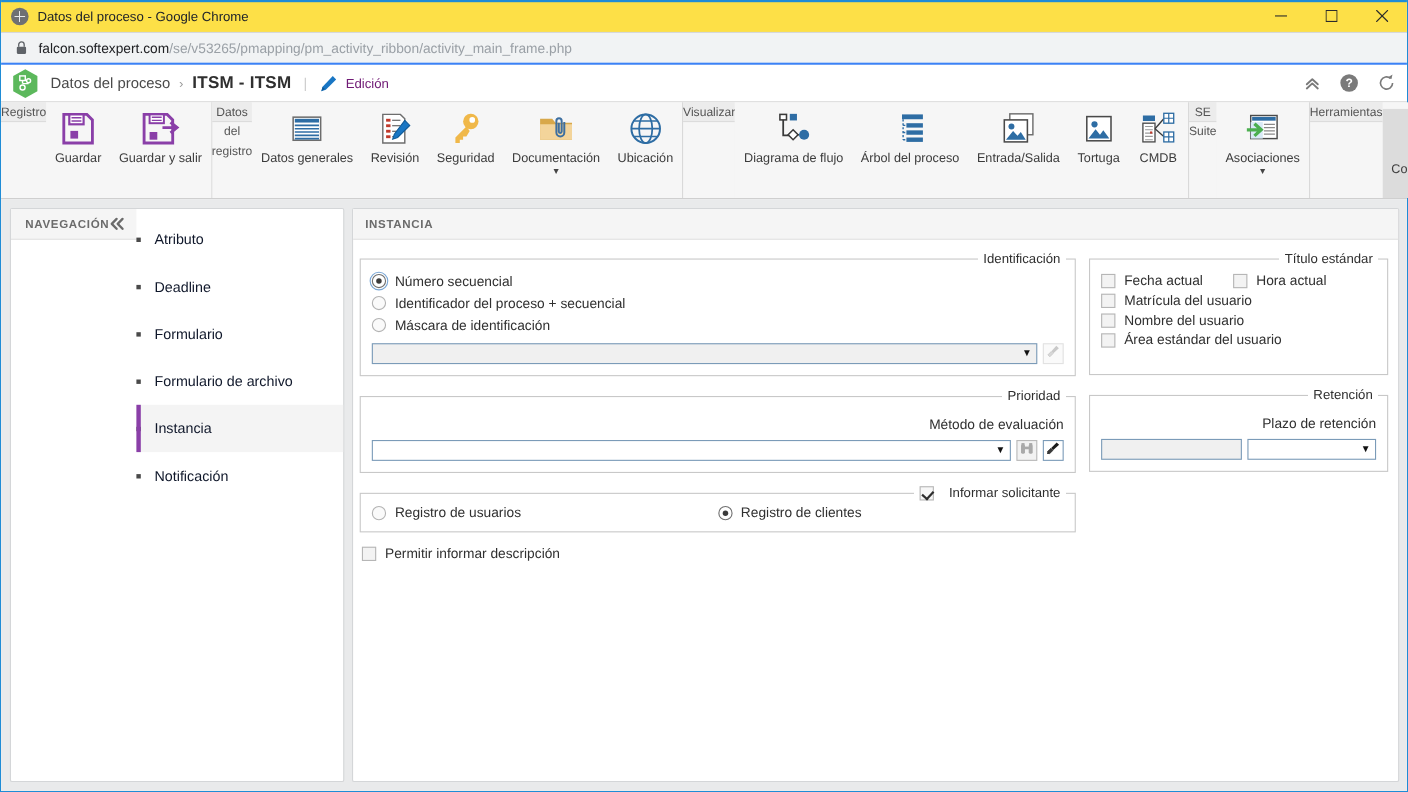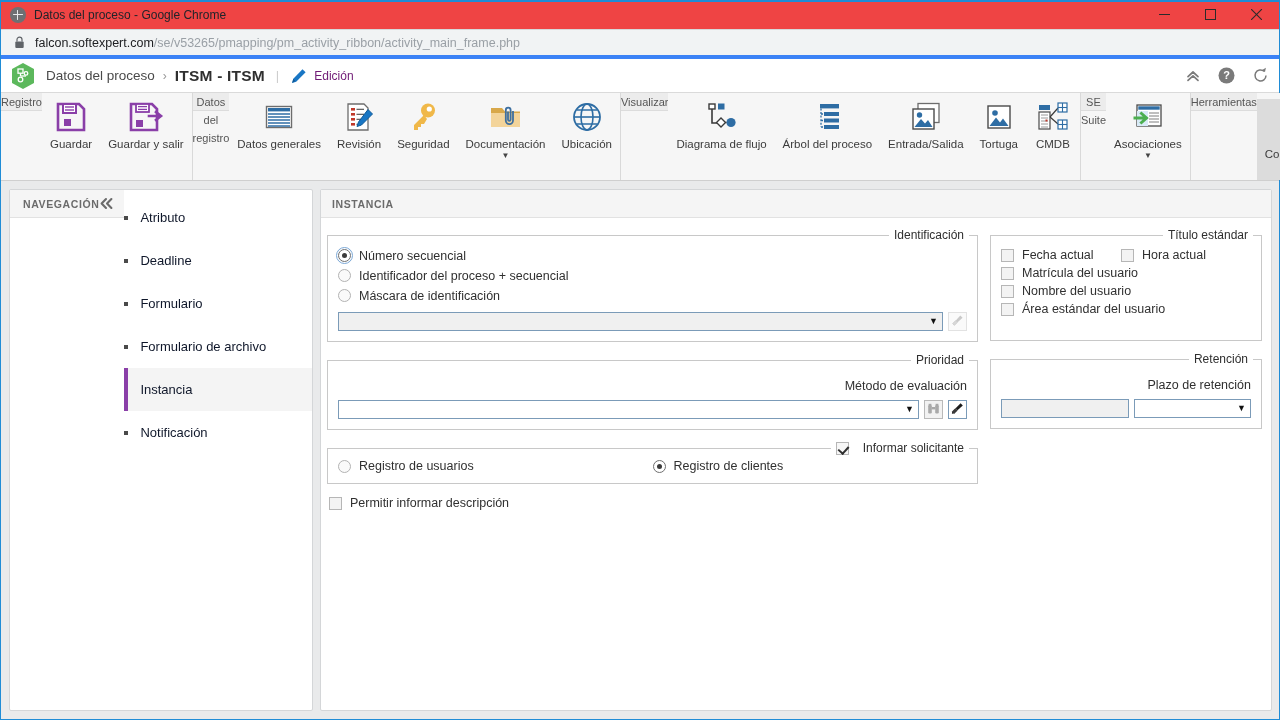--- a/index.html
+++ b/index.html
@@ -23,7 +23,7 @@
   
   #titlebar {
     height: 30px; min-height: 30px;
-    background: #ef4444;
+    background: #fde047;
     display: flex; align-items: center;
     border-bottom: 1px solid #d6d8da;
     position: relative;

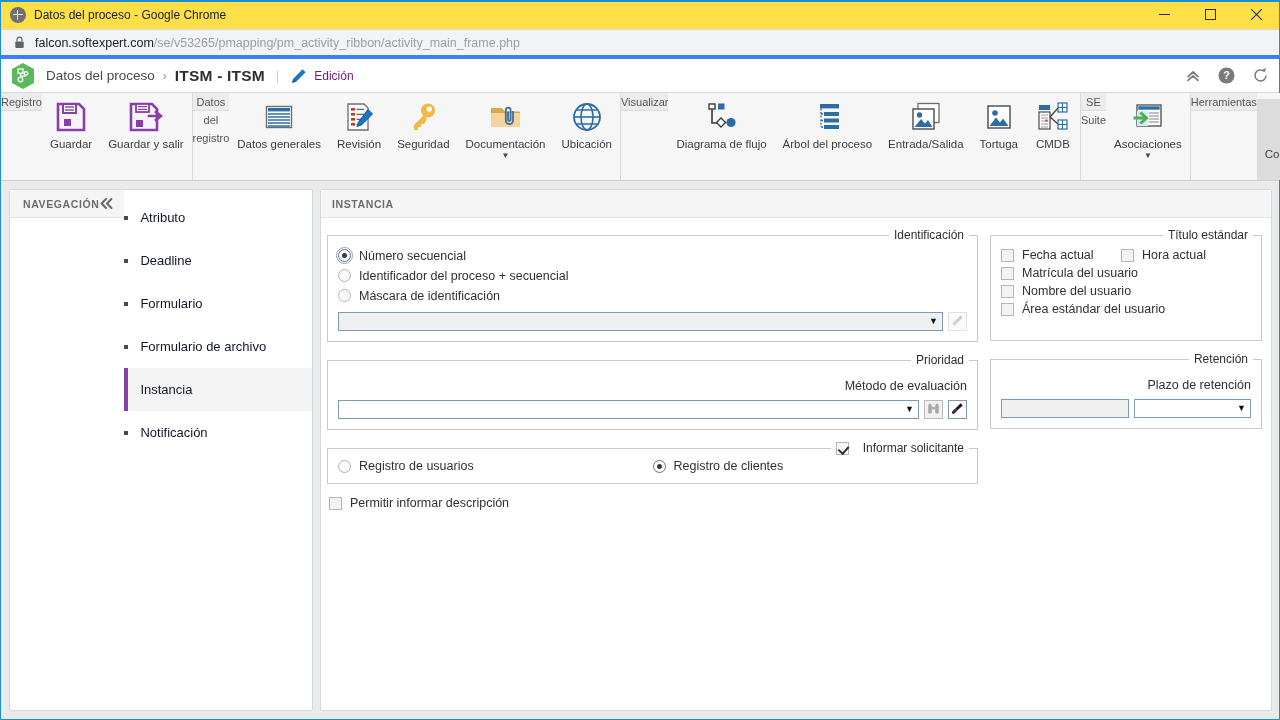--- a/index.html
+++ b/index.html
@@ -62,7 +62,7 @@
     height: 29px; min-height: 29px;
     background: #f1f3f4;
     display: flex; align-items: center;
-    border-bottom: 4px solid #3b82f6;
+    border-bottom: 2px solid #3b82f6;
   }
   .lock-icon { margin-left: 13px; margin-right: 10px; display:flex; flex:none; }
   #url {

